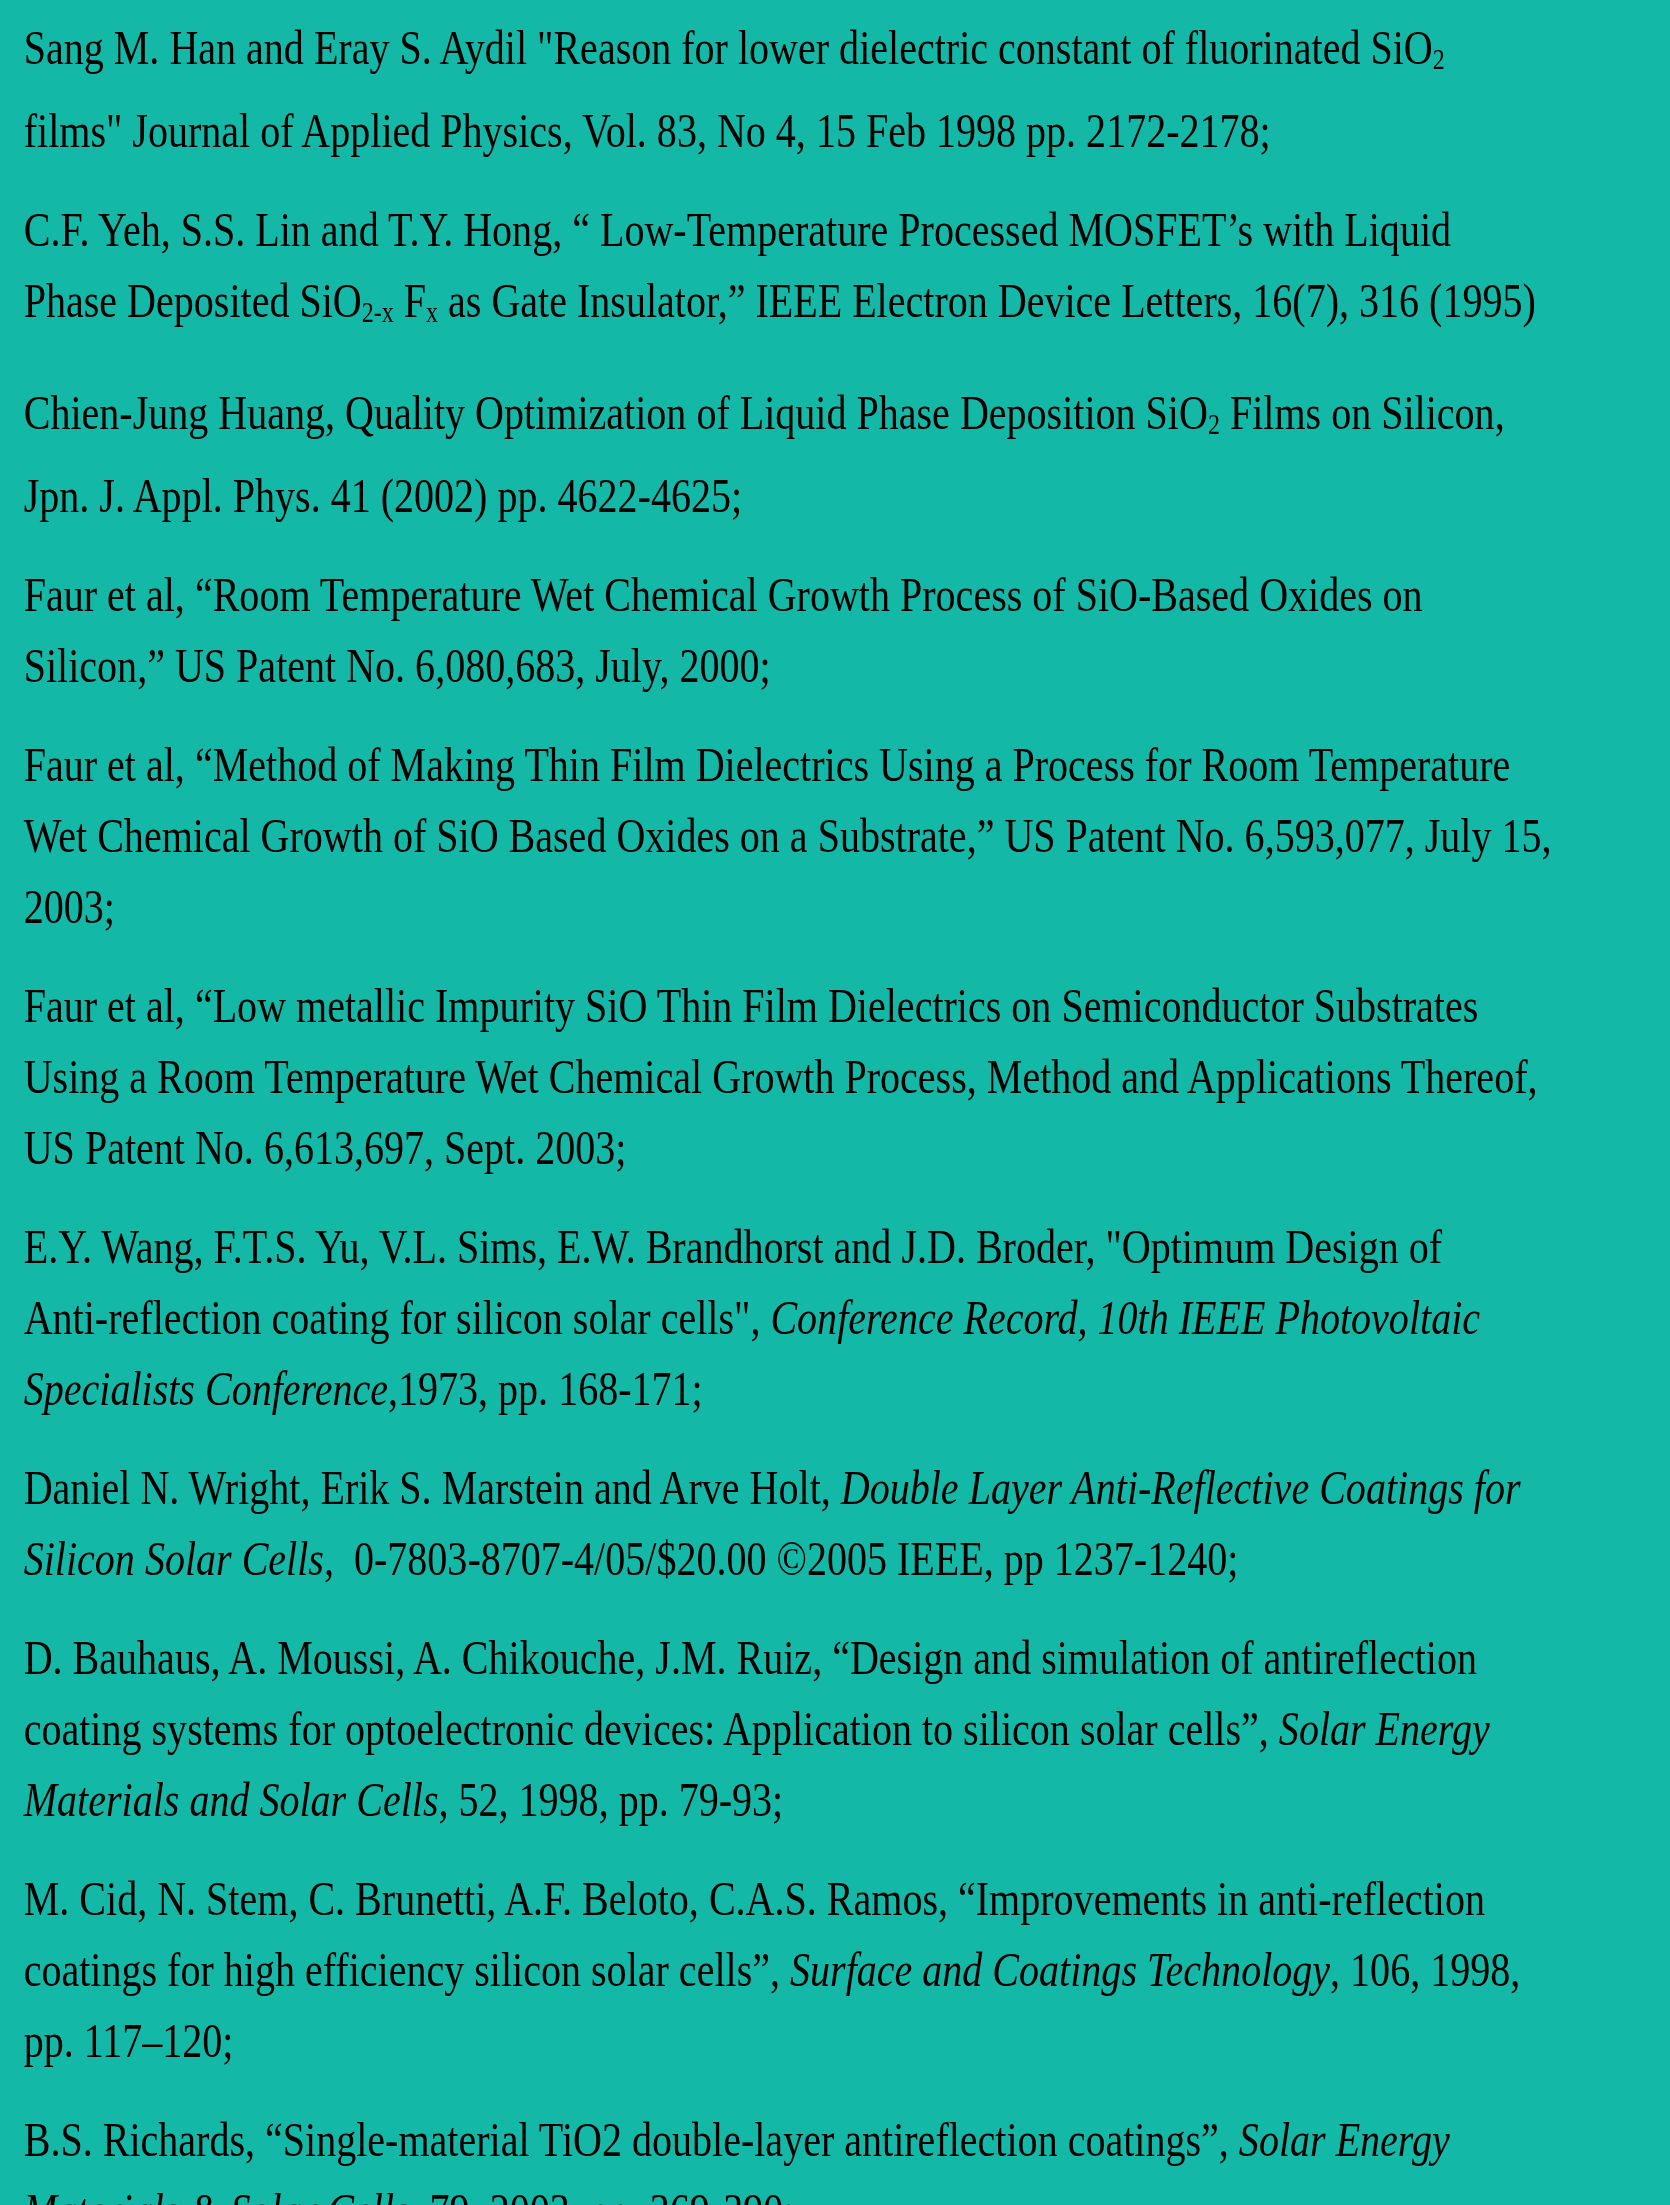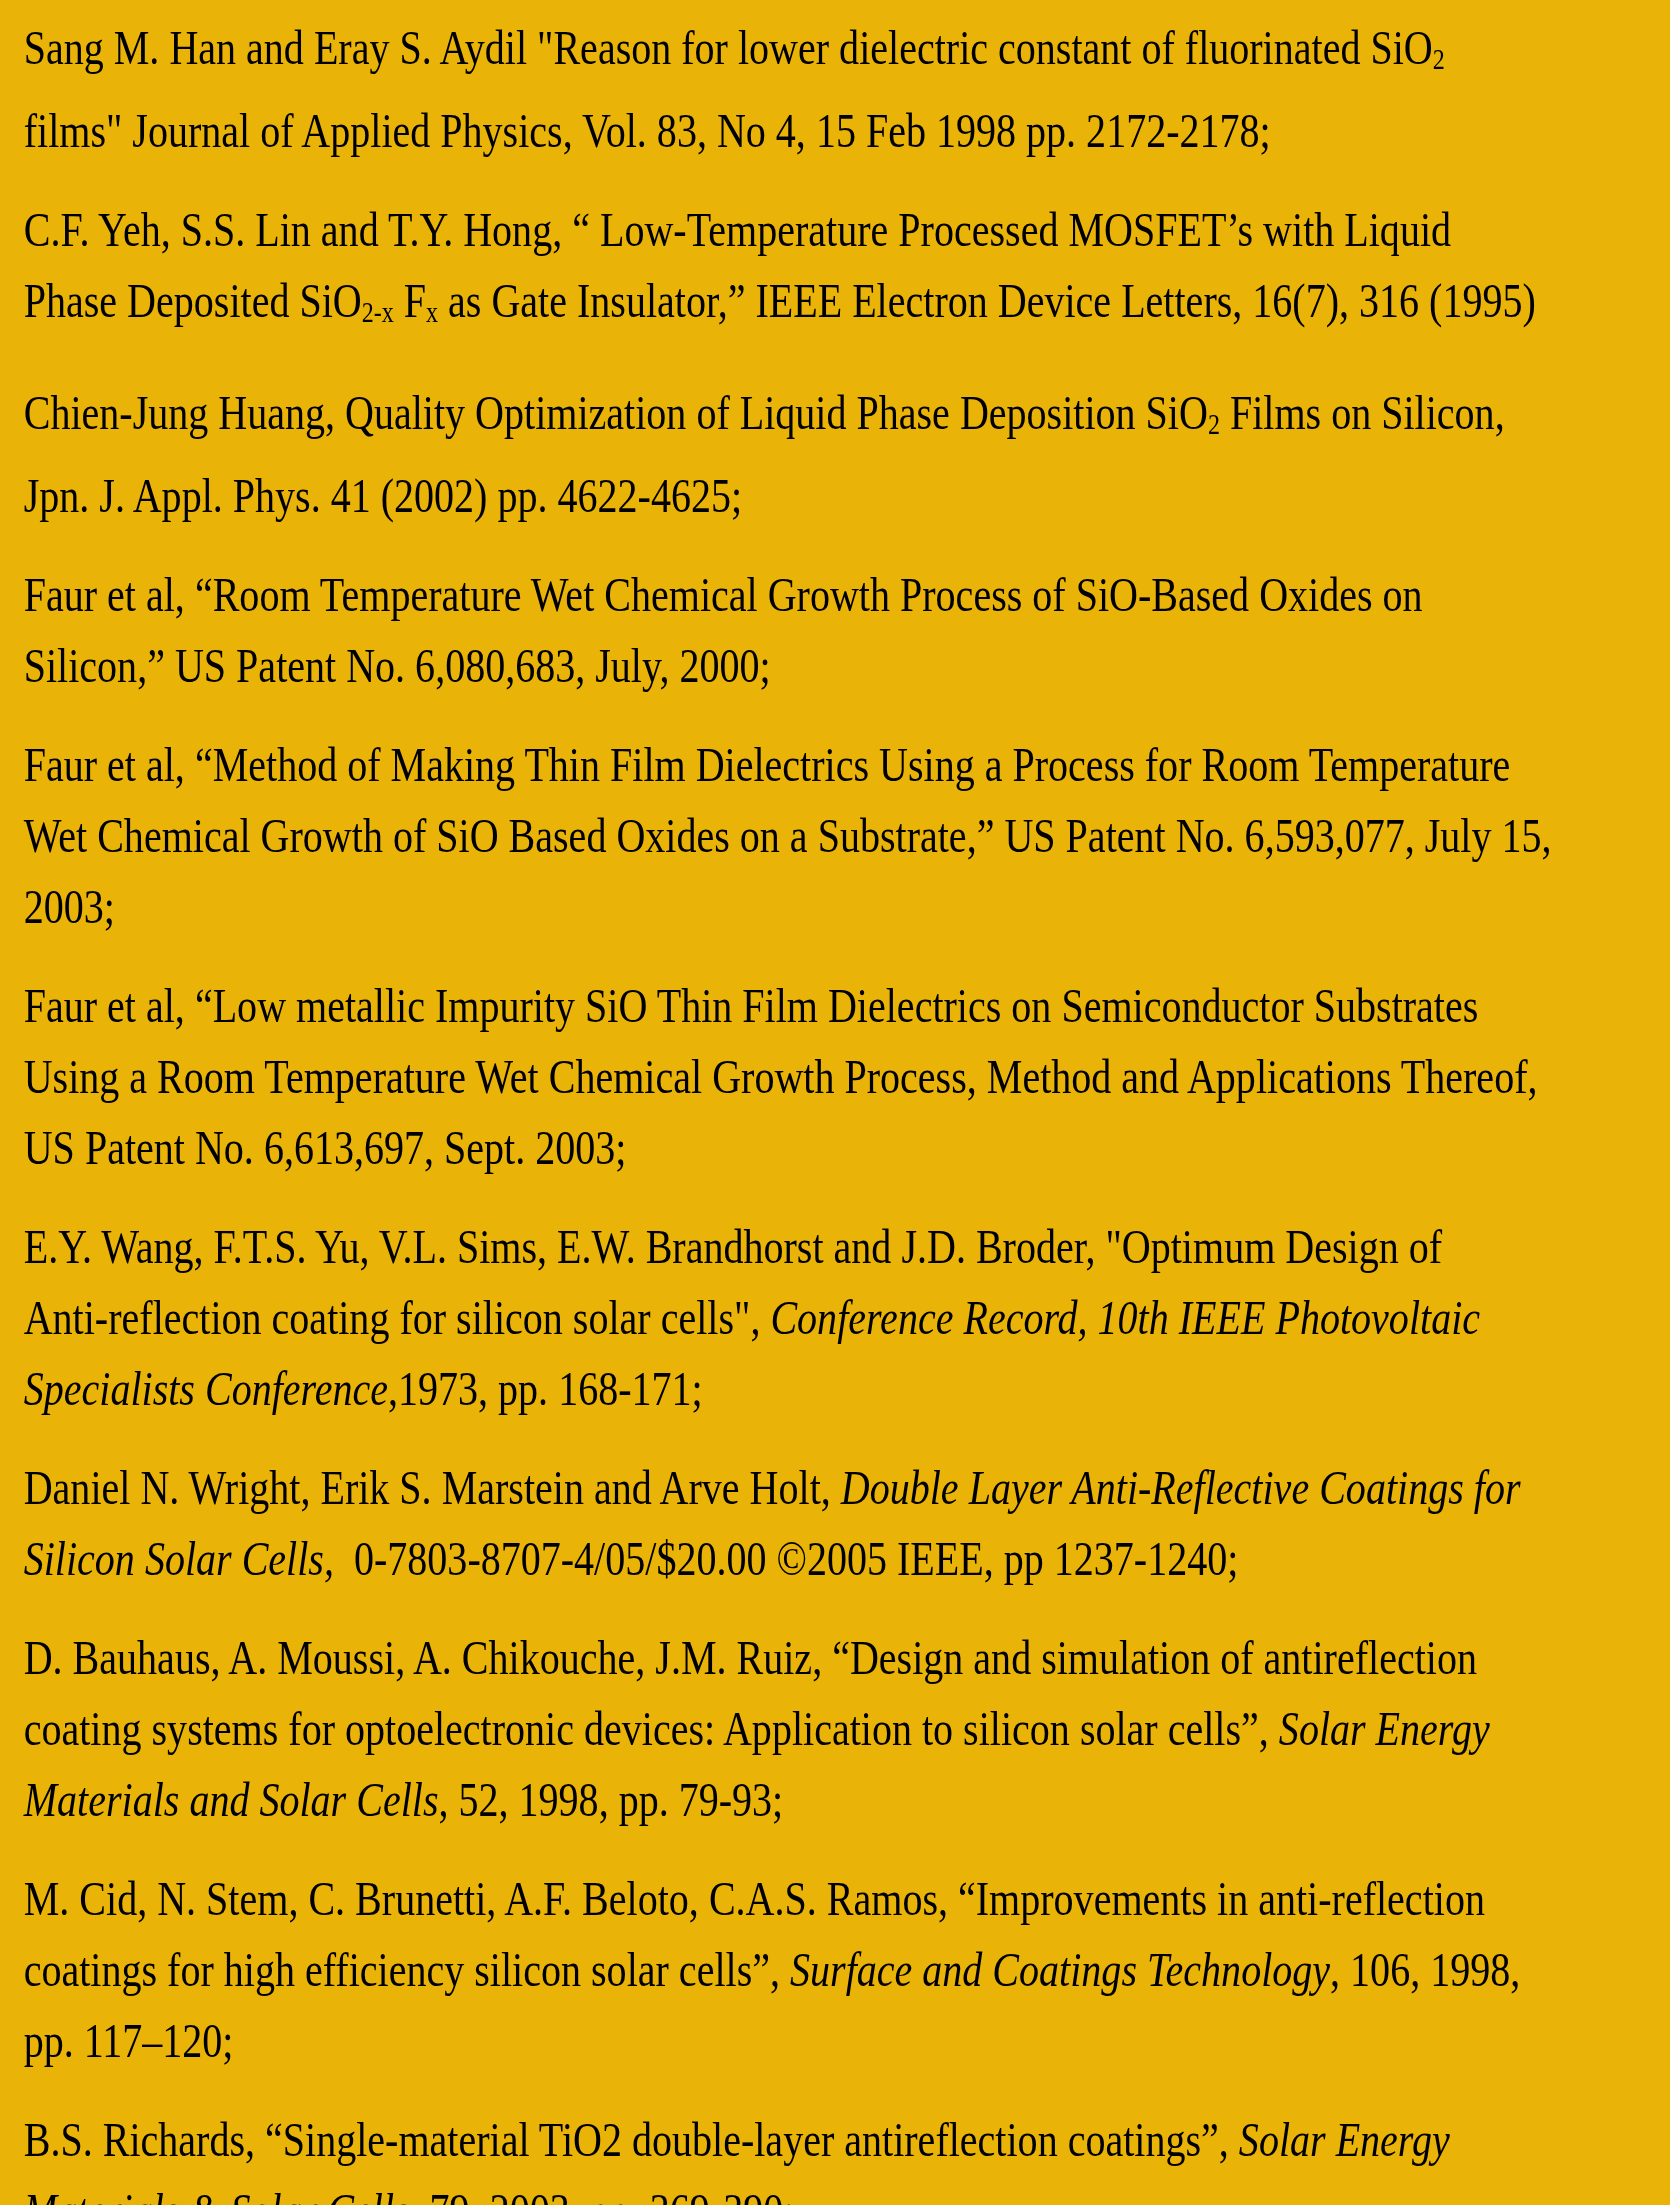--- a/index.html
+++ b/index.html
@@ -15,7 +15,7 @@
   .page {
     width: 1671px;
     height: 2205px;
-    background: #eab308;
+    background: #14b8a6;
   }
   .page-inner {
     width: 2045px;

